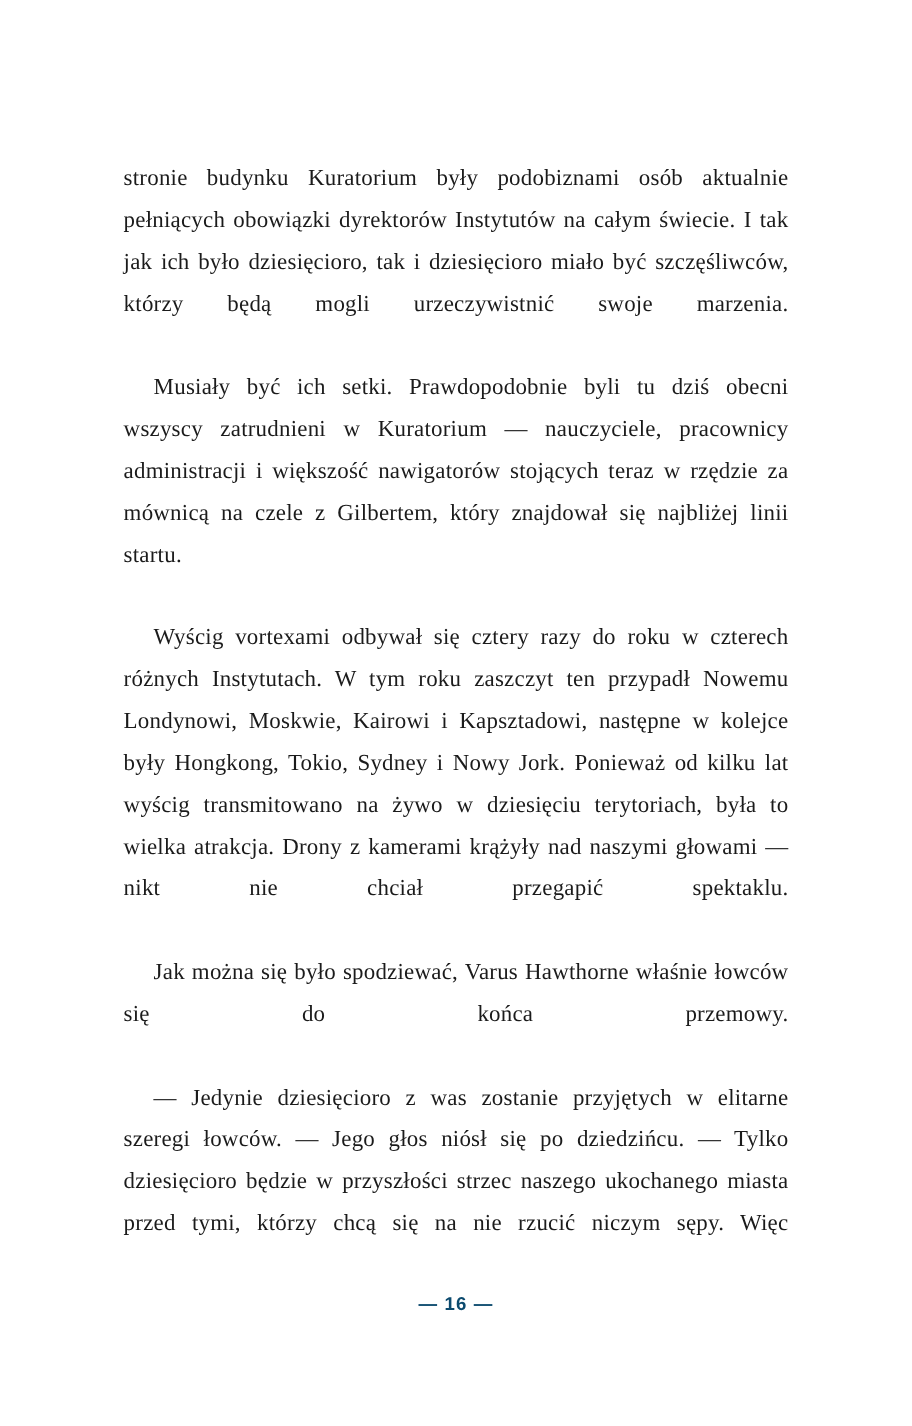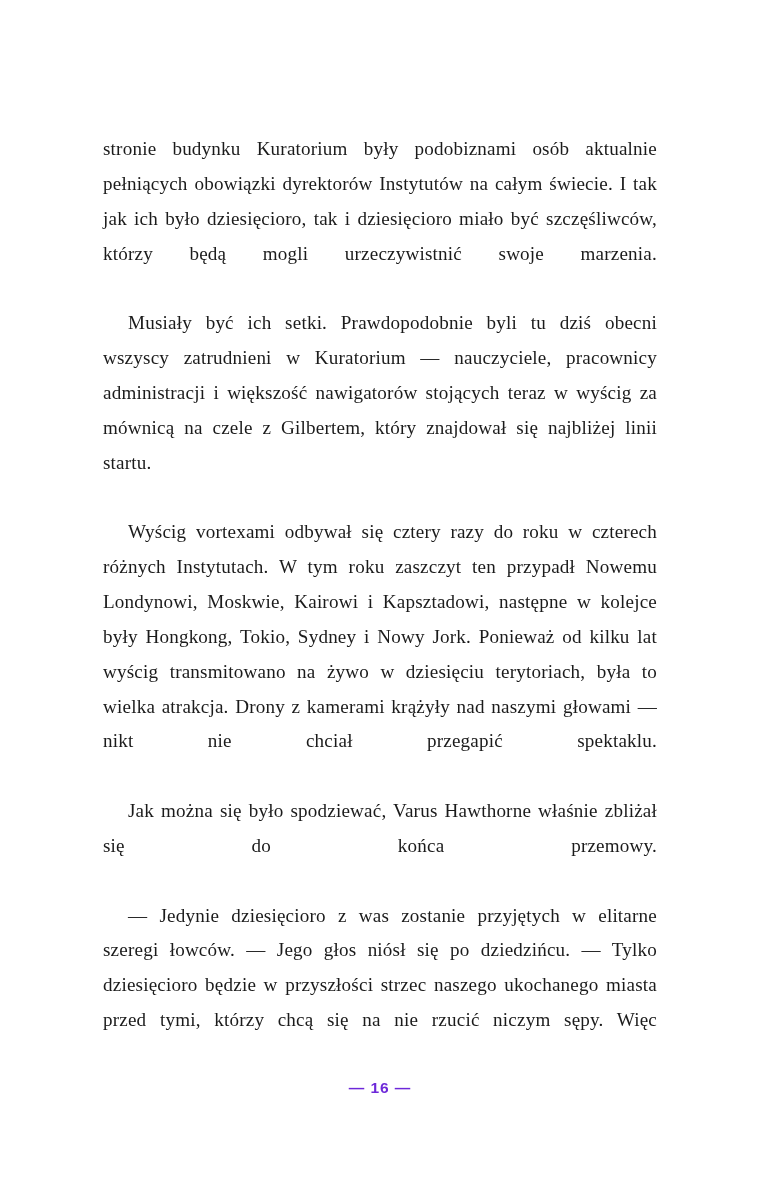--- a/index.html
+++ b/index.html
@@ -72,7 +72,7 @@
 
   <div class="text-block">
     <p class="para continuation">stronie budynku Kuratorium były podobiznami osób aktualnie pełniących obowiązki dyrektorów Instytutów na całym świecie. I tak jak ich było dziesięcioro, tak i dziesięcioro miało być szczęśliwców, którzy będą mogli urzeczywistnić swoje marzenia.</p>
-    <p class="para">Musiały być ich setki. Prawdopodobnie byli tu dziś obecni wszyscy zatrudnieni w Kuratorium — nauczyciele, pracownicy administracji i większość nawigatorów stojących teraz w wyścig za mównicą na czele z Gilbertem, który znajdował się najbliżej linii startu.</p>
+    <p class="para">Musiały być ich setki. Prawdopodobnie byli tu dziś obecni wszyscy zatrudnieni w Kuratorium — nauczyciele, pracownicy administracji i większość nawigatorów stojących teraz w rzędzie za mównicą na czele z Gilbertem, który znajdował się najbliżej linii startu.</p>
     <p class="para">Wyścig vortexami odbywał się cztery razy do roku w czterech różnych Instytutach. W tym roku zaszczyt ten przypadł Nowemu Londynowi, Moskwie, Kairowi i Kapsztadowi, następne w kolejce były Hongkong, Tokio, Sydney i Nowy Jork. Ponieważ od kilku lat wyścig transmitowano na żywo w dziesięciu terytoriach, była to wielka atrakcja. Drony z kamerami krążyły nad naszymi głowami — nikt nie chciał przegapić spektaklu.</p>
     <p class="para">Jak można się było spodziewać, Varus Hawthorne właśnie zbliżał się do końca przemowy.</p>
     <p class="para">— Jedynie dziesięcioro z was zostanie przyjętych w elitarne szeregi łowców. — Jego głos niósł się po dziedzińcu. — Tylko dziesięcioro będzie w przyszłości strzec naszego ukochanego miasta przed tymi, którzy chcą się na nie rzucić niczym sępy. Więc</p>

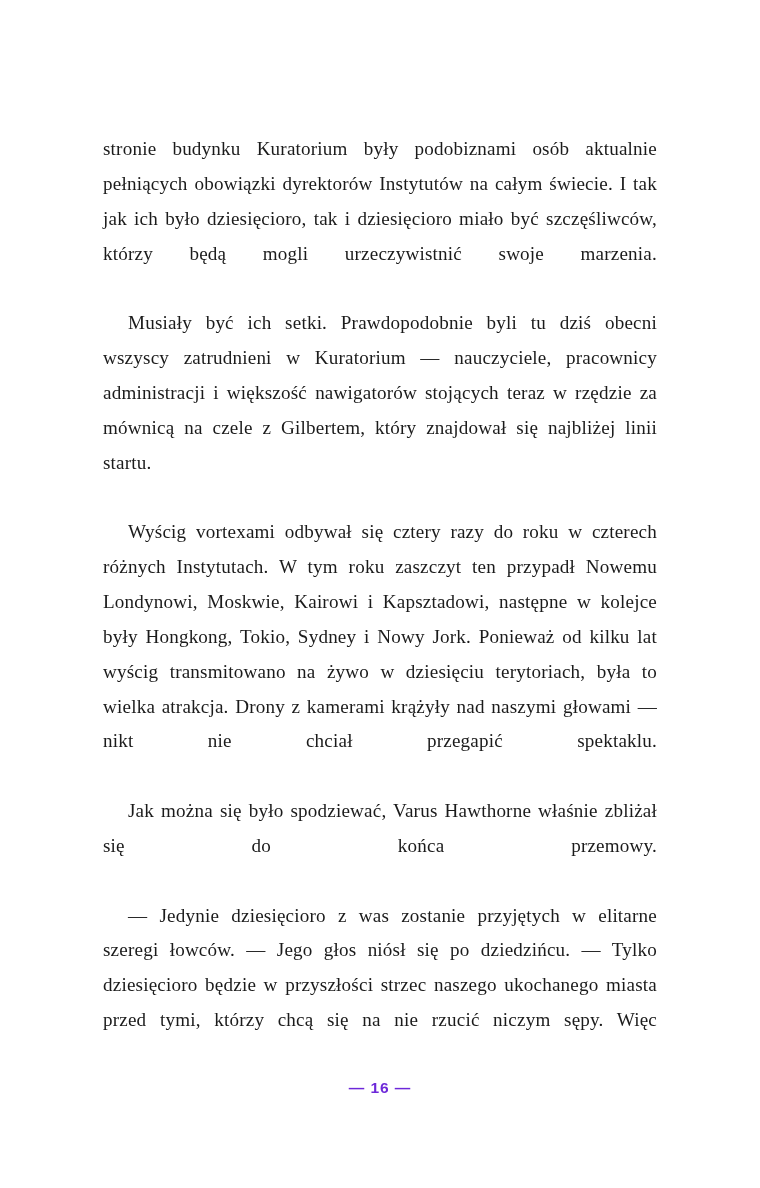--- a/index.html
+++ b/index.html
@@ -74,7 +74,7 @@
     <p class="para continuation">stronie budynku Kuratorium były podobiznami osób aktualnie pełniących obowiązki dyrektorów Instytutów na całym świecie. I tak jak ich było dziesięcioro, tak i dziesięcioro miało być szczęśliwców, którzy będą mogli urzeczywistnić swoje marzenia.</p>
     <p class="para">Musiały być ich setki. Prawdopodobnie byli tu dziś obecni wszyscy zatrudnieni w Kuratorium — nauczyciele, pracownicy administracji i większość nawigatorów stojących teraz w rzędzie za mównicą na czele z Gilbertem, który znajdował się najbliżej linii startu.</p>
     <p class="para">Wyścig vortexami odbywał się cztery razy do roku w czterech różnych Instytutach. W tym roku zaszczyt ten przypadł Nowemu Londynowi, Moskwie, Kairowi i Kapsztadowi, następne w kolejce były Hongkong, Tokio, Sydney i Nowy Jork. Ponieważ od kilku lat wyścig transmitowano na żywo w dziesięciu terytoriach, była to wielka atrakcja. Drony z kamerami krążyły nad naszymi głowami — nikt nie chciał przegapić spektaklu.</p>
-    <p class="para">Jak można się było spodziewać, Varus Hawthorne właśnie zbliżał się do końca przemowy.</p>
+    <p class="para">Jak można się było spodziewać, Varus Hawthorne właśnie łowców się do końca przemowy.</p>
     <p class="para">— Jedynie dziesięcioro z was zostanie przyjętych w elitarne szeregi łowców. — Jego głos niósł się po dziedzińcu. — Tylko dziesięcioro będzie w przyszłości strzec naszego ukochanego miasta przed tymi, którzy chcą się na nie rzucić niczym sępy. Więc</p>
   </div>
 

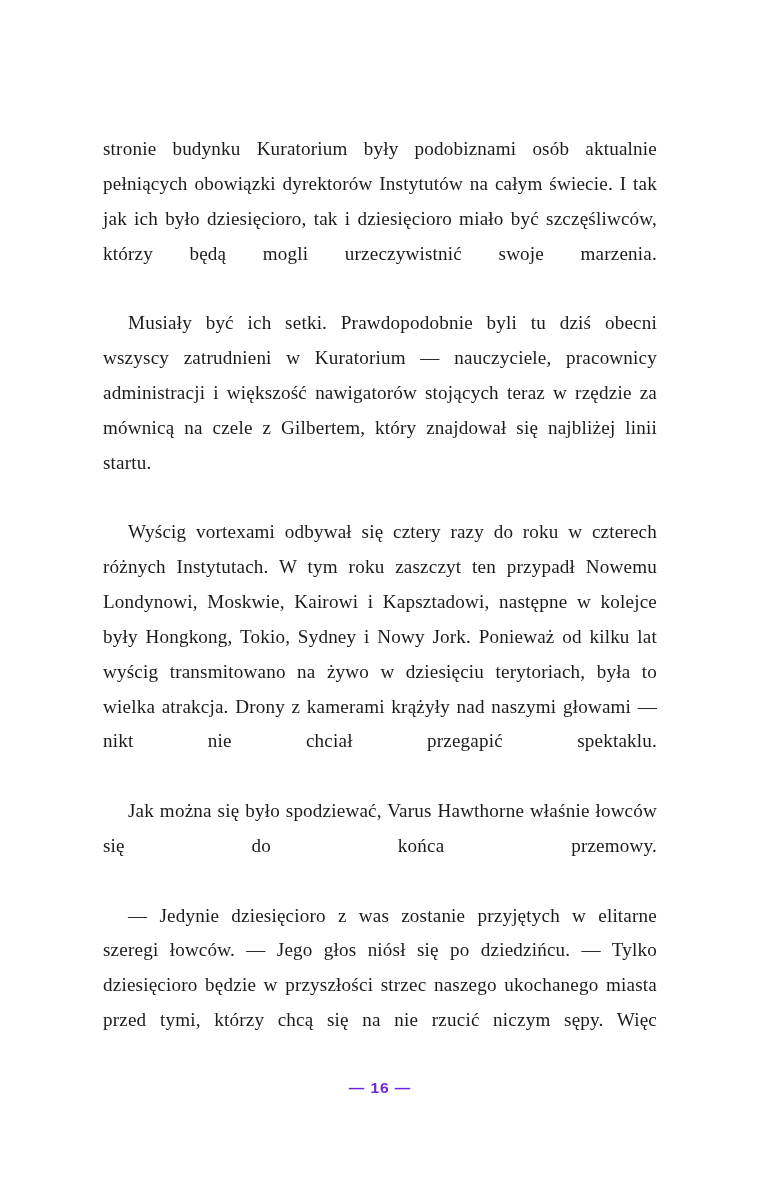--- a/index.html
+++ b/index.html
@@ -62,7 +62,7 @@
     font-size: 15.5px;
     font-weight: 600;
     letter-spacing: 0.06em;
-    color: #6d28d9;
+    color: #0c4a6e;
   }
 </style>
 </head>

